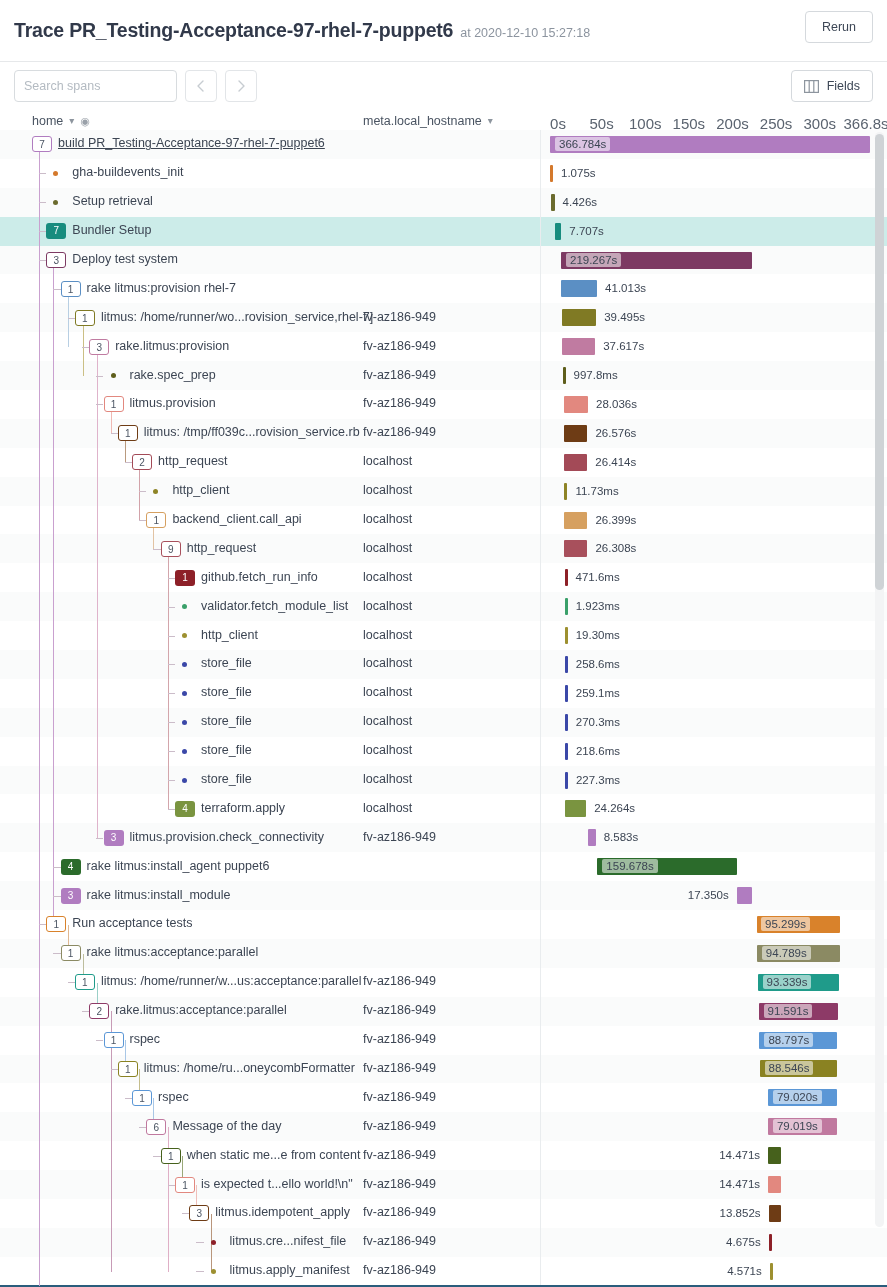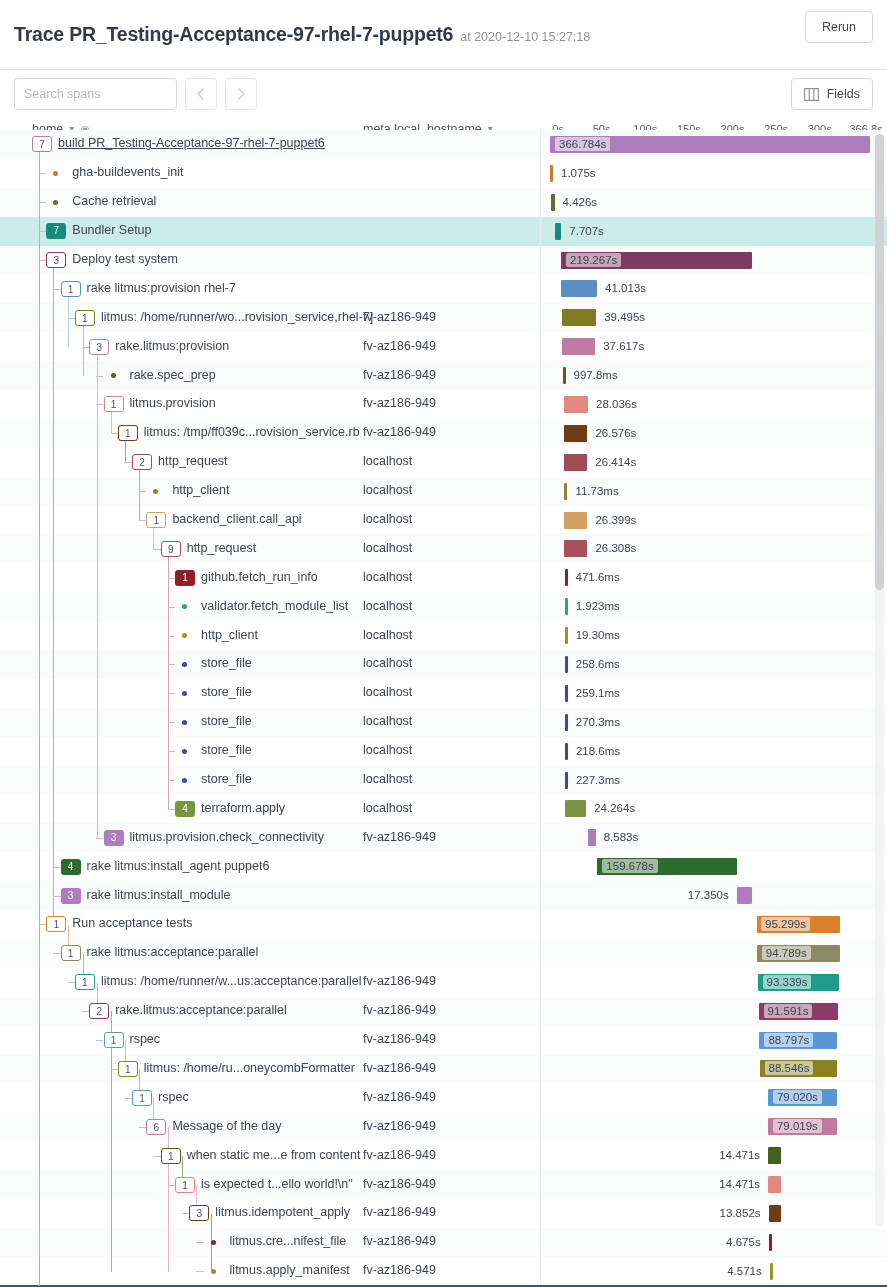--- a/index.html
+++ b/index.html
@@ -17,7 +17,7 @@
 
   .header {
     position: relative;
-    height: 70px;
+    height: 62px;
     border-bottom: 1px solid #e6e8ea;
     padding: 0 14px;
     display: flex; align-items: center;

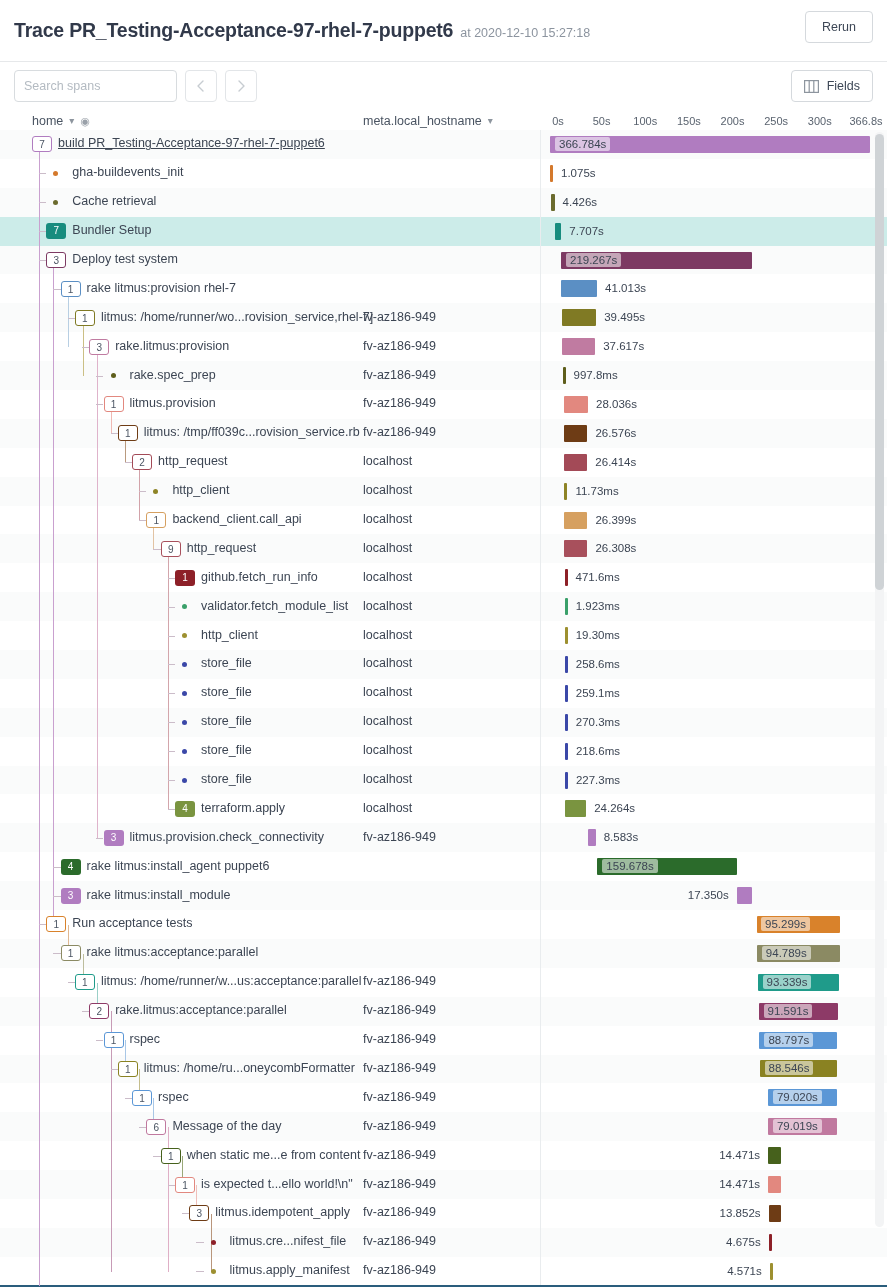--- a/index.html
+++ b/index.html
@@ -78,7 +78,7 @@
   .axis { position: absolute; left: 540px; top: 0; width: 347px; height: 26px; }
   .tick {
     position: absolute; top: 5px;
-    font-size: 11px; color: #5a636f; transform: translateX(-50%);
+    font-size: 15px; color: #5a636f; transform: translateX(-50%);
     white-space: nowrap;
   }
 

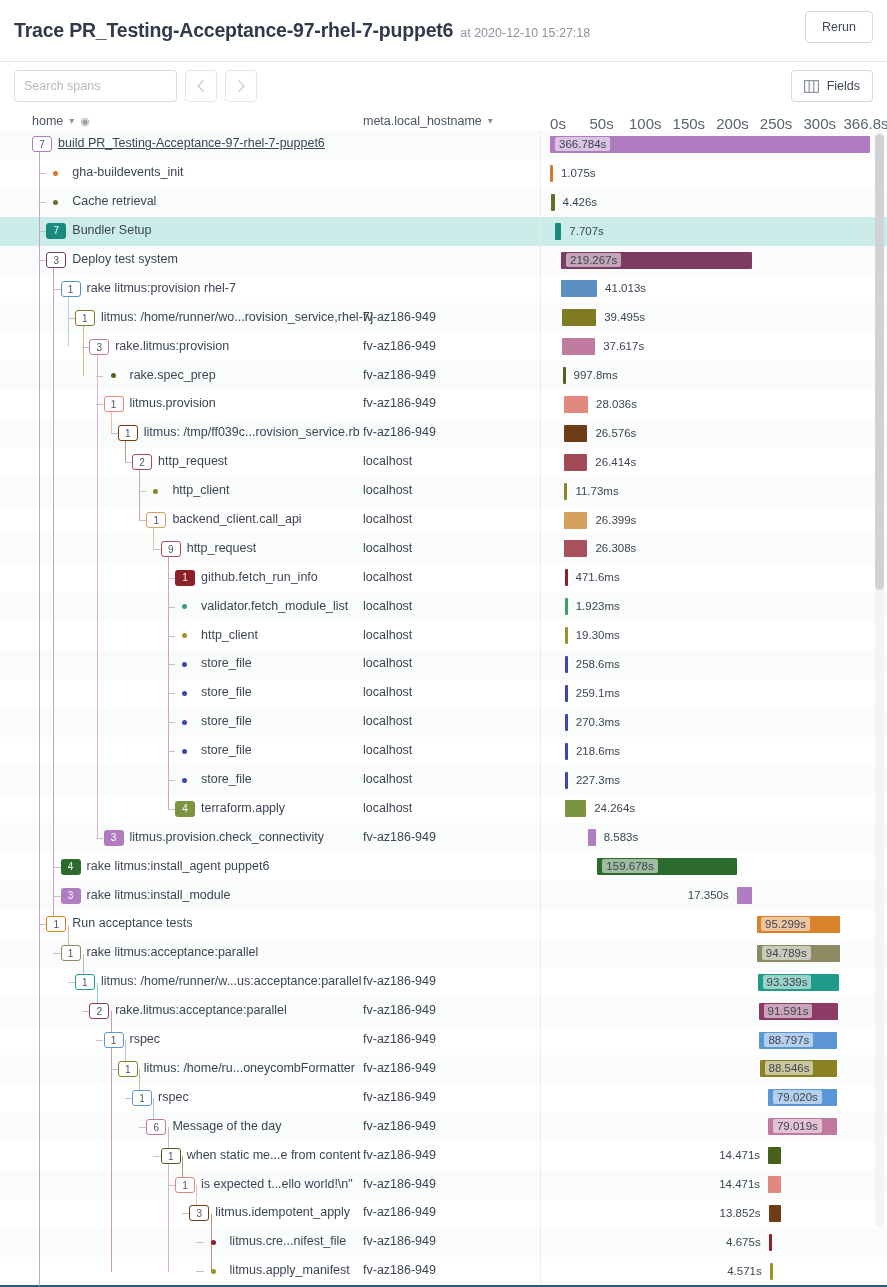--- a/index.html
+++ b/index.html
@@ -286,7 +286,7 @@
           </div>
           <div class="cell-name" style="width: 360px;">
             <div class="badge leaf" style="left: 53.3px; top: 11.95px; background: rgb(107, 107, 46);"></div>
-            <div class="span-name" style="left: 72.3px; top: 6.45px;">Cache retrieval</div>
+            <div class="span-name" style="left: 72.3px; top: 6.45px;">Setup retrieval</div>
           </div>
           <div class="cell-bar">
             <div class="bar" style="left: 10.6979px; width: 3.86129px; background: rgb(107, 107, 46); top: 5.95px;"></div>

